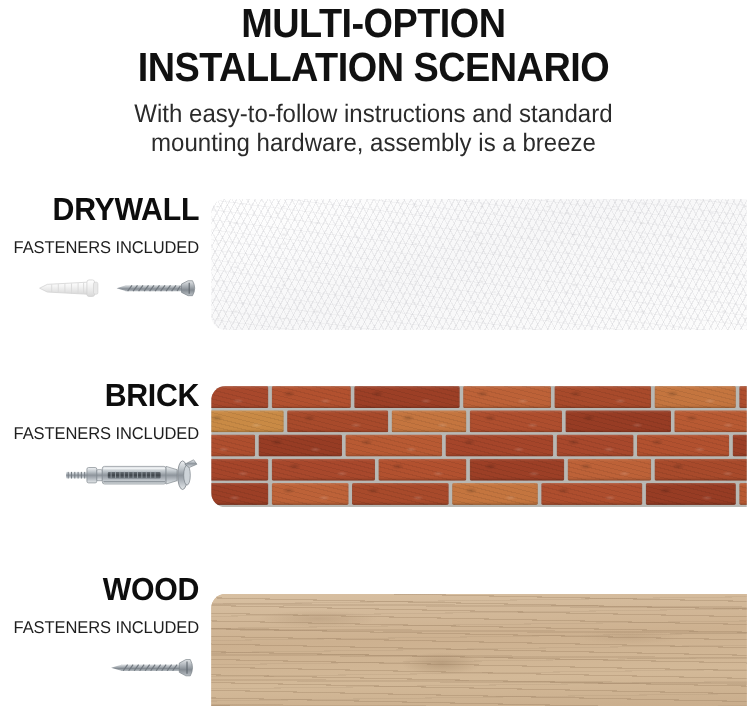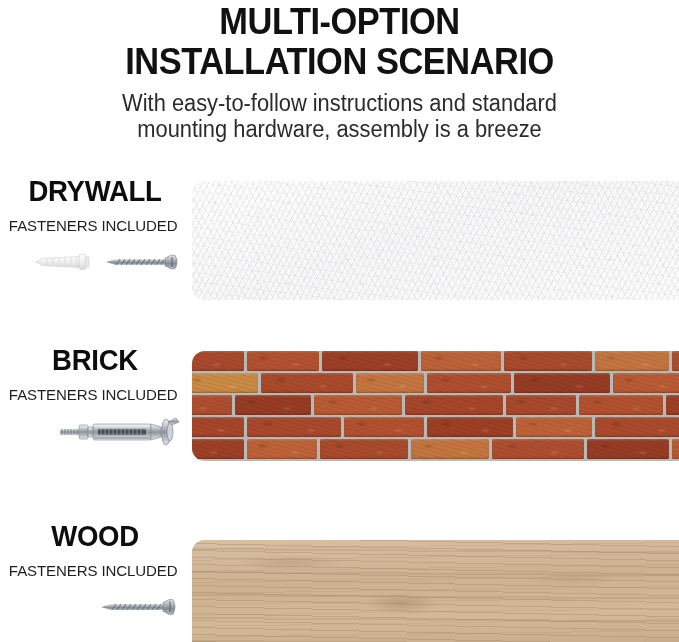--- a/index.html
+++ b/index.html
@@ -48,7 +48,7 @@
     position:absolute;
     left:0; top:0;
     width:181px;
-    text-align:center;
+    text-align:right;
   }
   .mat-name {
     font-size:29px;

